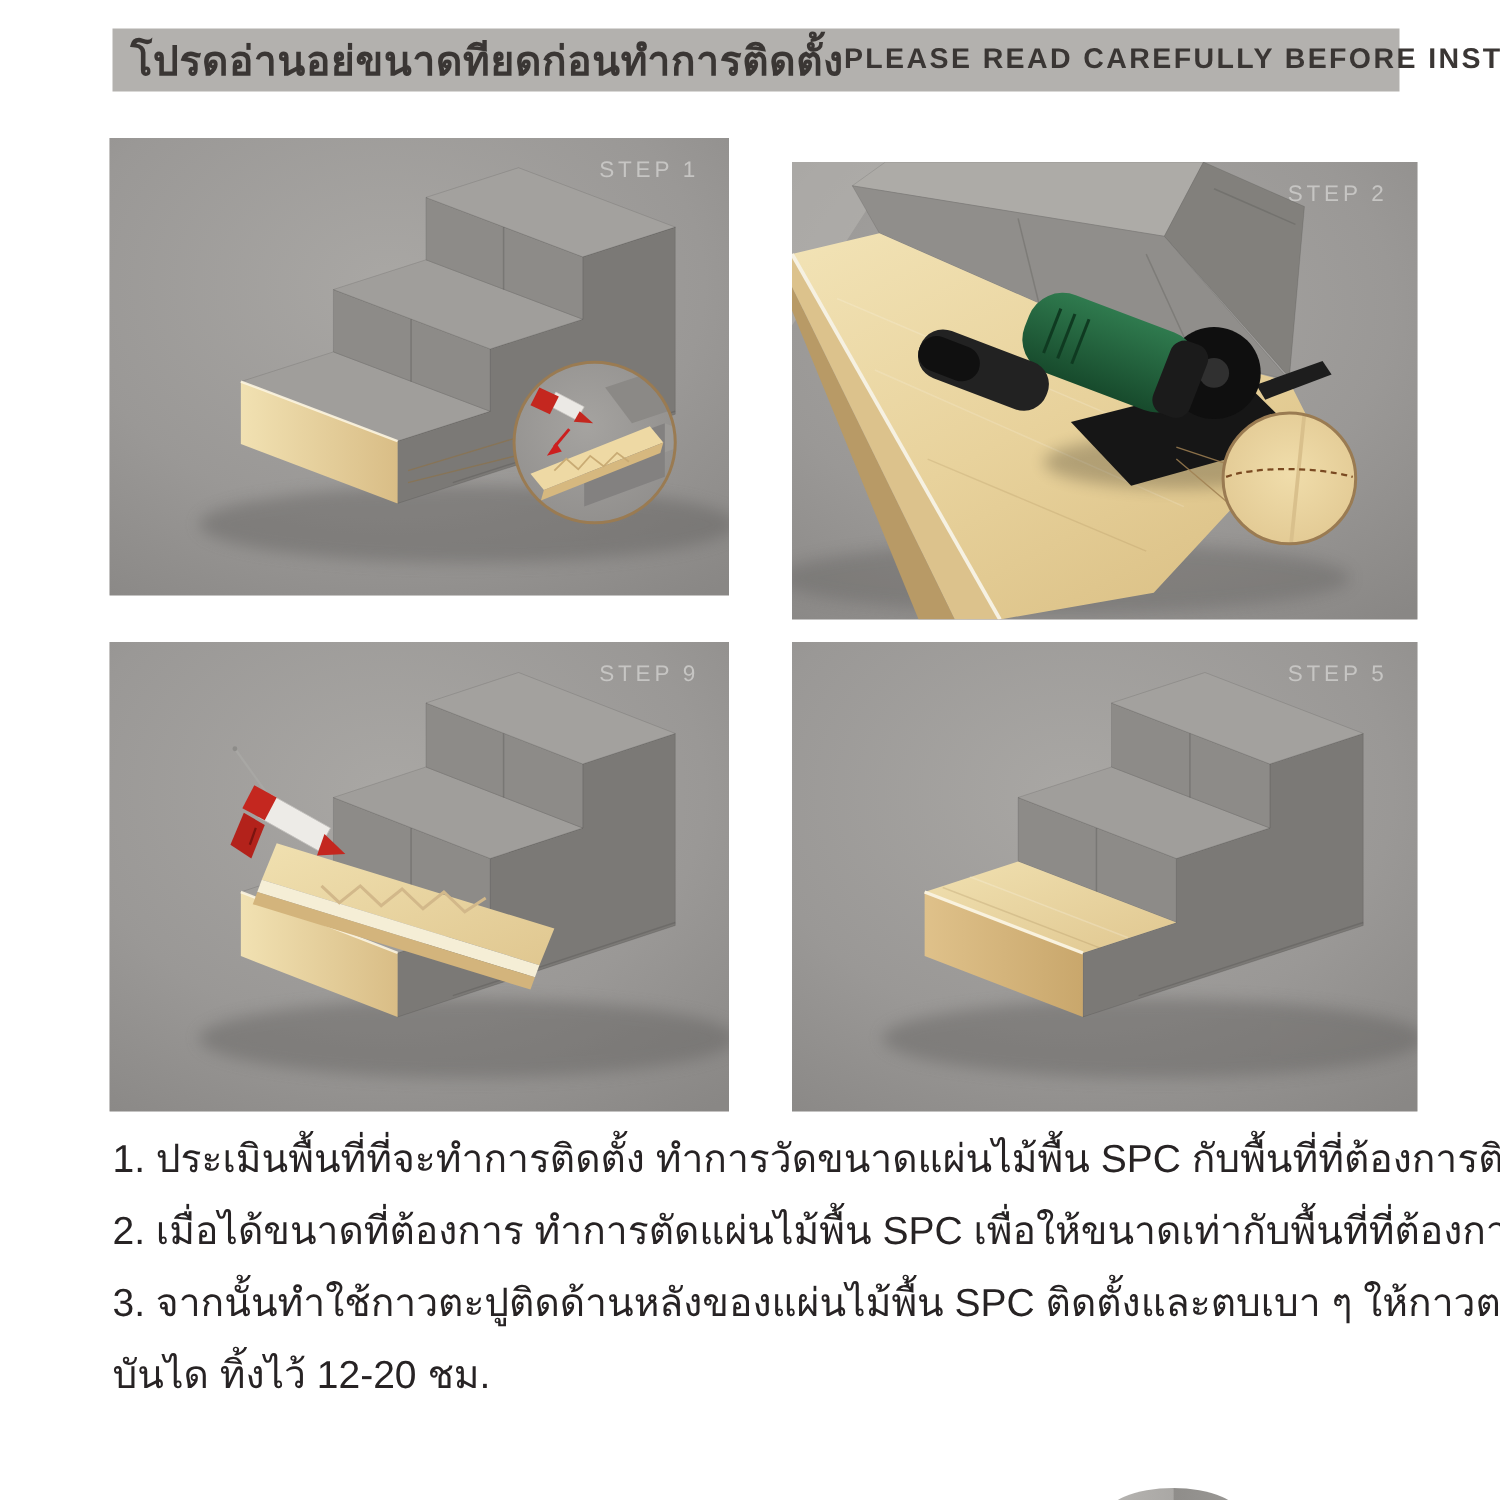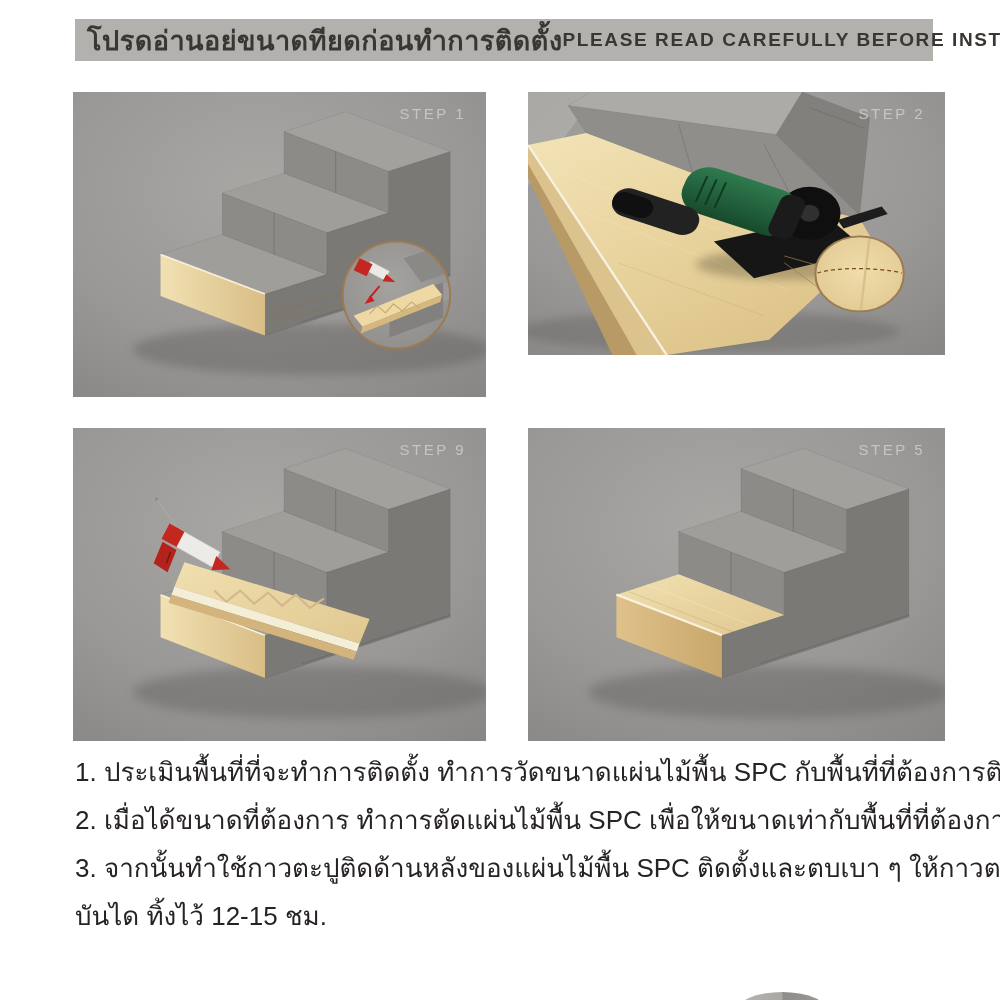--- a/index.html
+++ b/index.html
@@ -132,7 +132,7 @@
     <div class="step-label">STEP 1</div>
   </div>
 
-  <div class="panel" style="left:528px;top:92px;width:417px;height:263px">
+  <div class="panel" style="left:528px;top:108px;width:417px;height:305px">
     <svg viewBox="0 0 415 308" preserveAspectRatio="none">
       <rect x="0" y="0" width="415" height="308" fill="url(#gBg)"></rect>
       <polygon points="0,0 70,0 0,110" fill="#bcbab6" opacity=".5"></polygon>

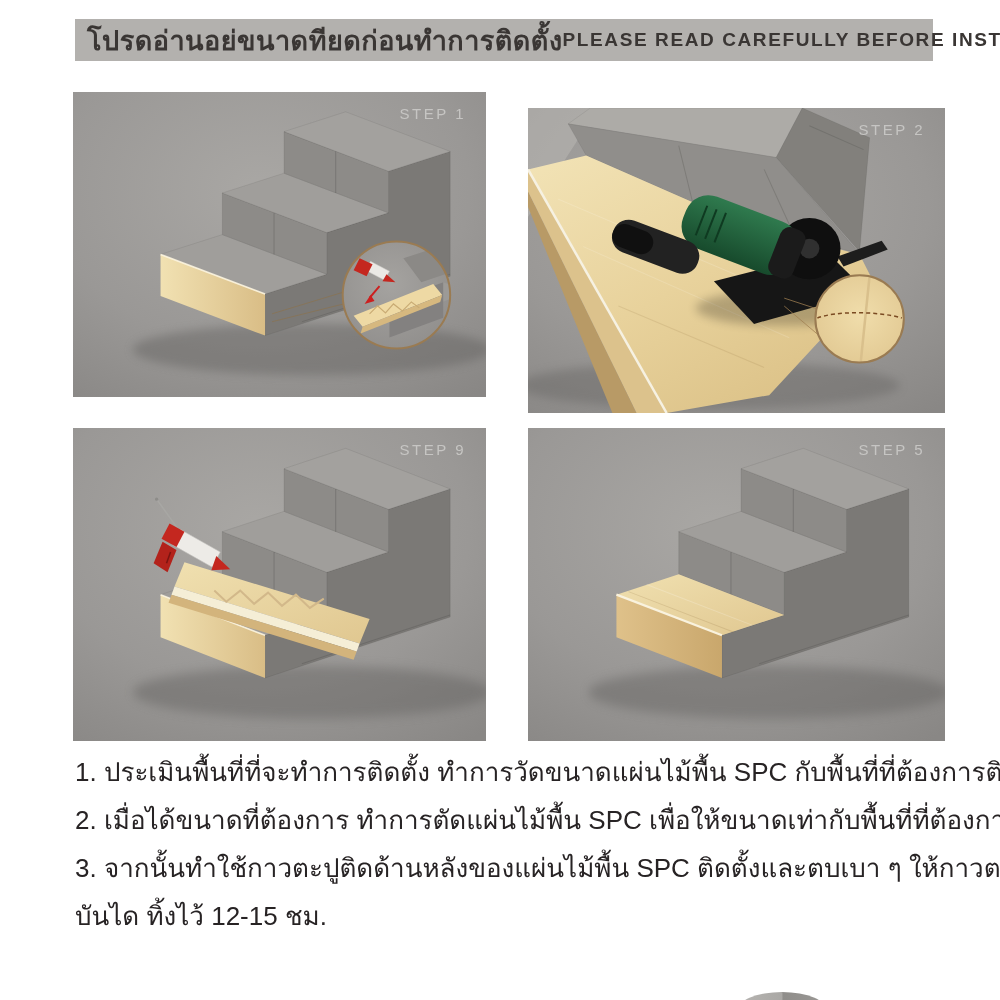--- a/index.html
+++ b/index.html
@@ -258,7 +258,7 @@
     <div class="line">1. ประเมินพื้นที่ที่จะทำการติดตั้ง ทำการวัดขนาดแผ่นไม้พื้น SPC กับพื้นที่ที่ต้องการติดตั้ง</div>
     <div class="line">2. เมื่อได้ขนาดที่ต้องการ ทำการตัดแผ่นไม้พื้น SPC เพื่อให้ขนาดเท่ากับพื้นที่ที่ต้องการติดตั้ง</div>
     <div class="line">3. จากนั้นทำใช้กาวตะปูติดด้านหลังของแผ่นไม้พื้น SPC ติดตั้งและตบเบา ๆ ให้กาวตะปูติดพื้น</div>
-    <div class="line">บันได ทิ้งไว้ 12-15 ชม.</div>
+    <div class="line">บันได ทิ้งไว้ 12-20 ชม.</div>
   </div>
 
   <div class="partial-circle"></div>

